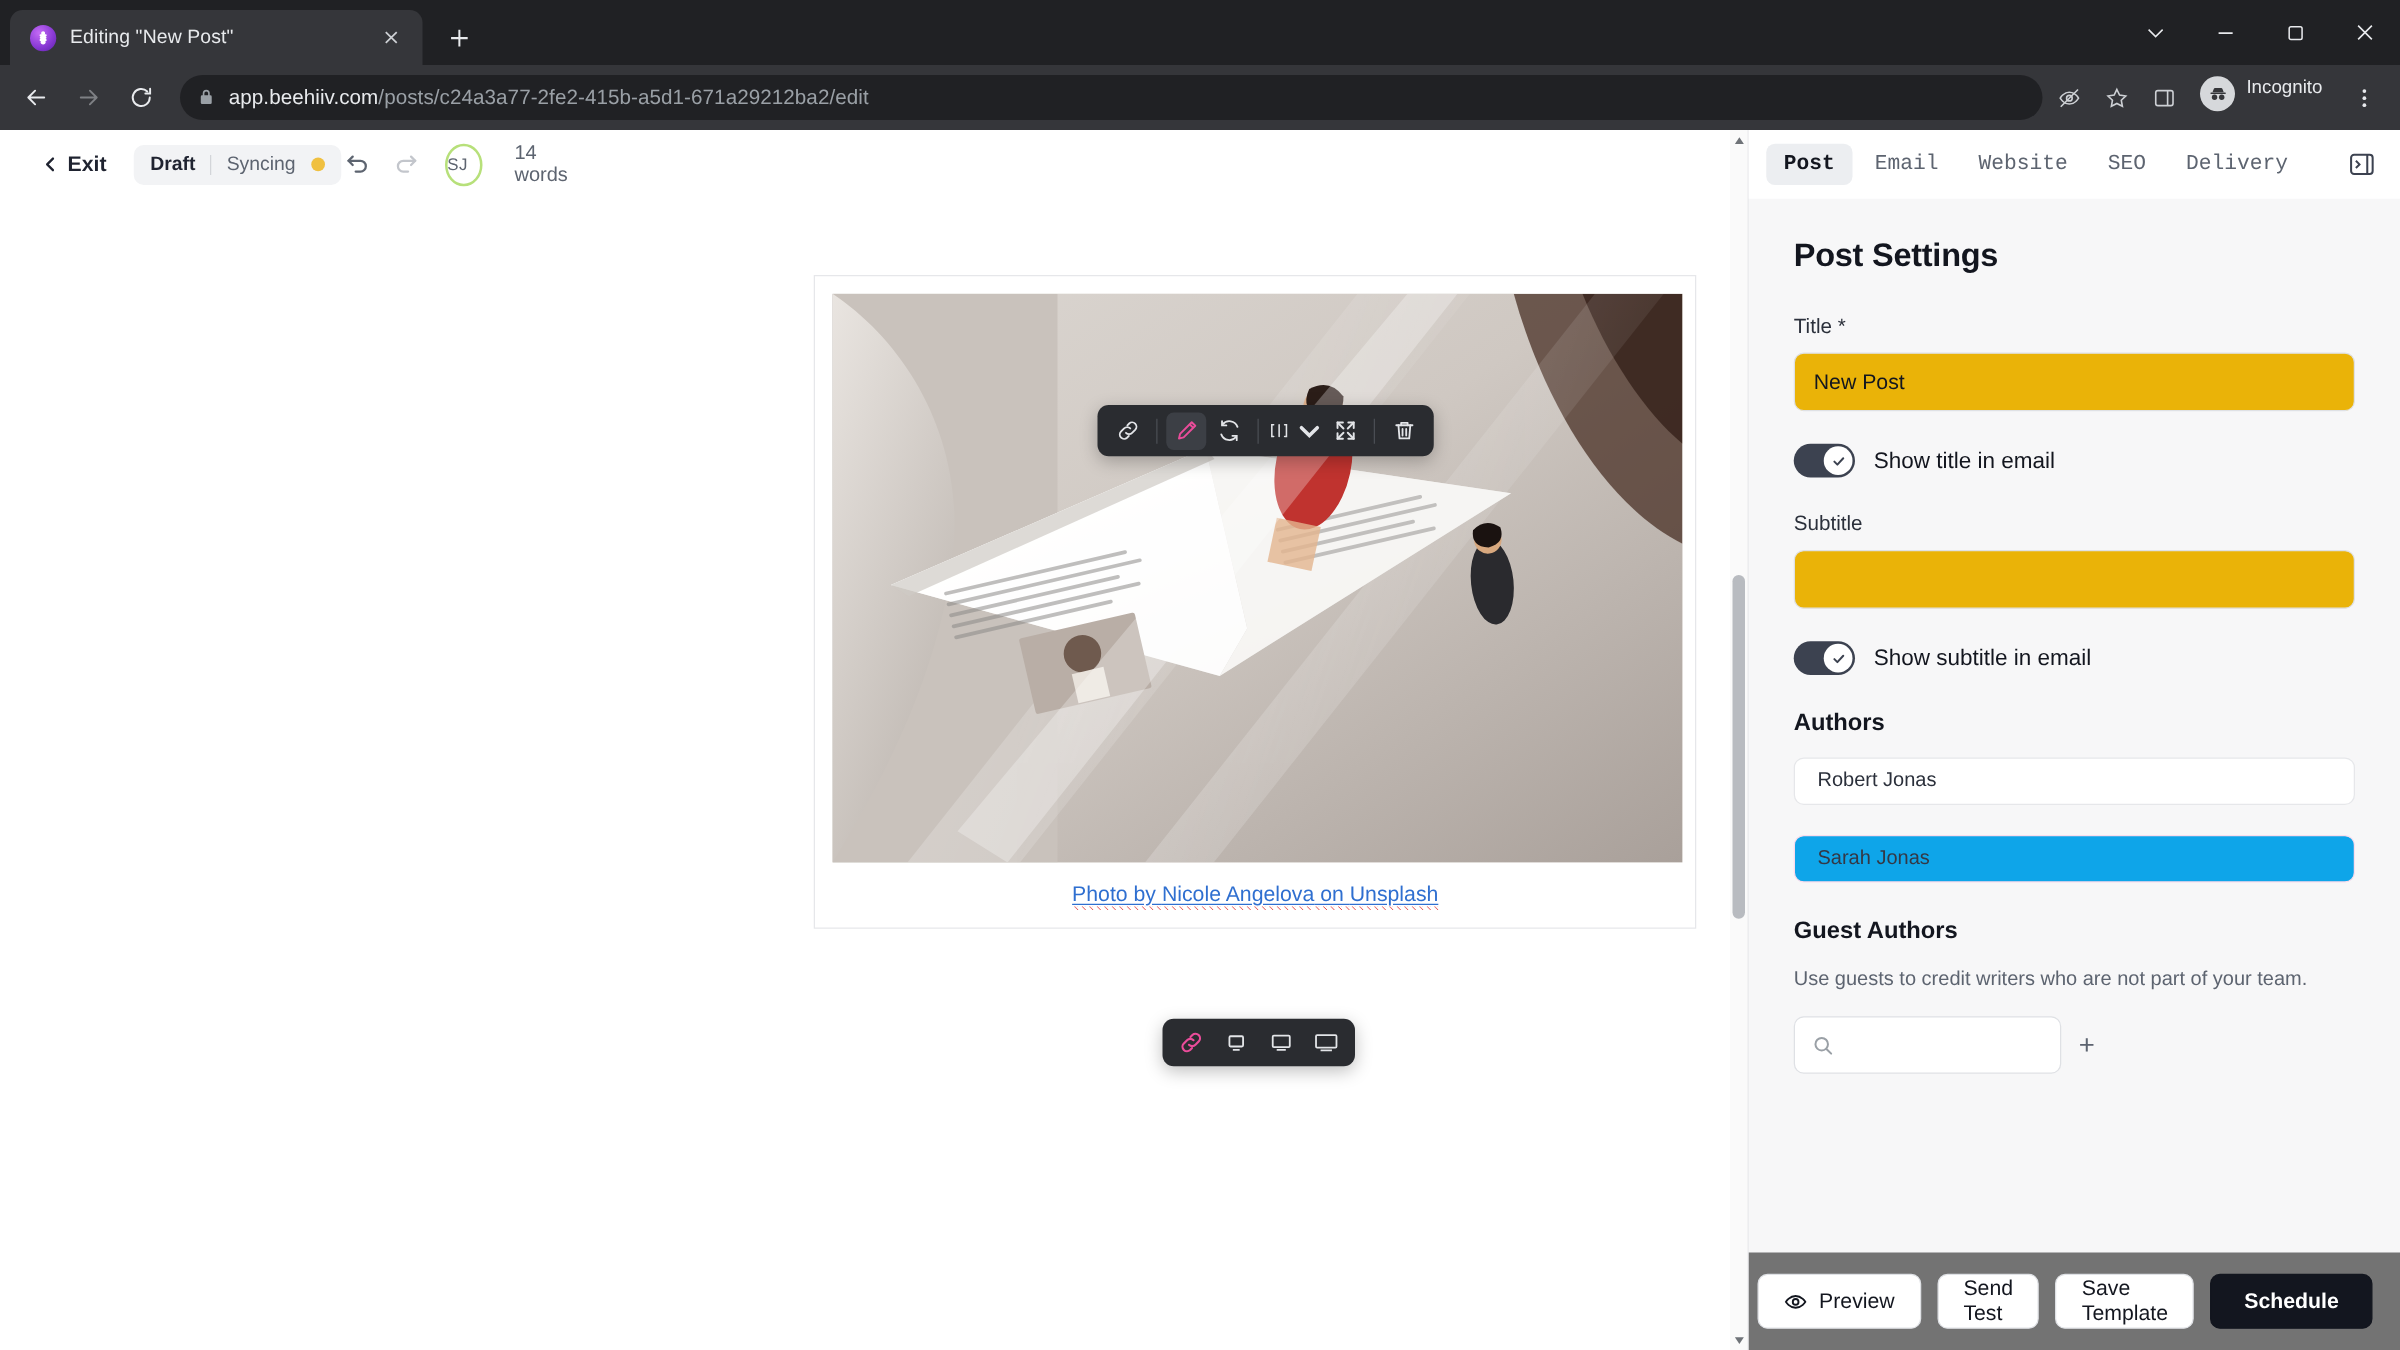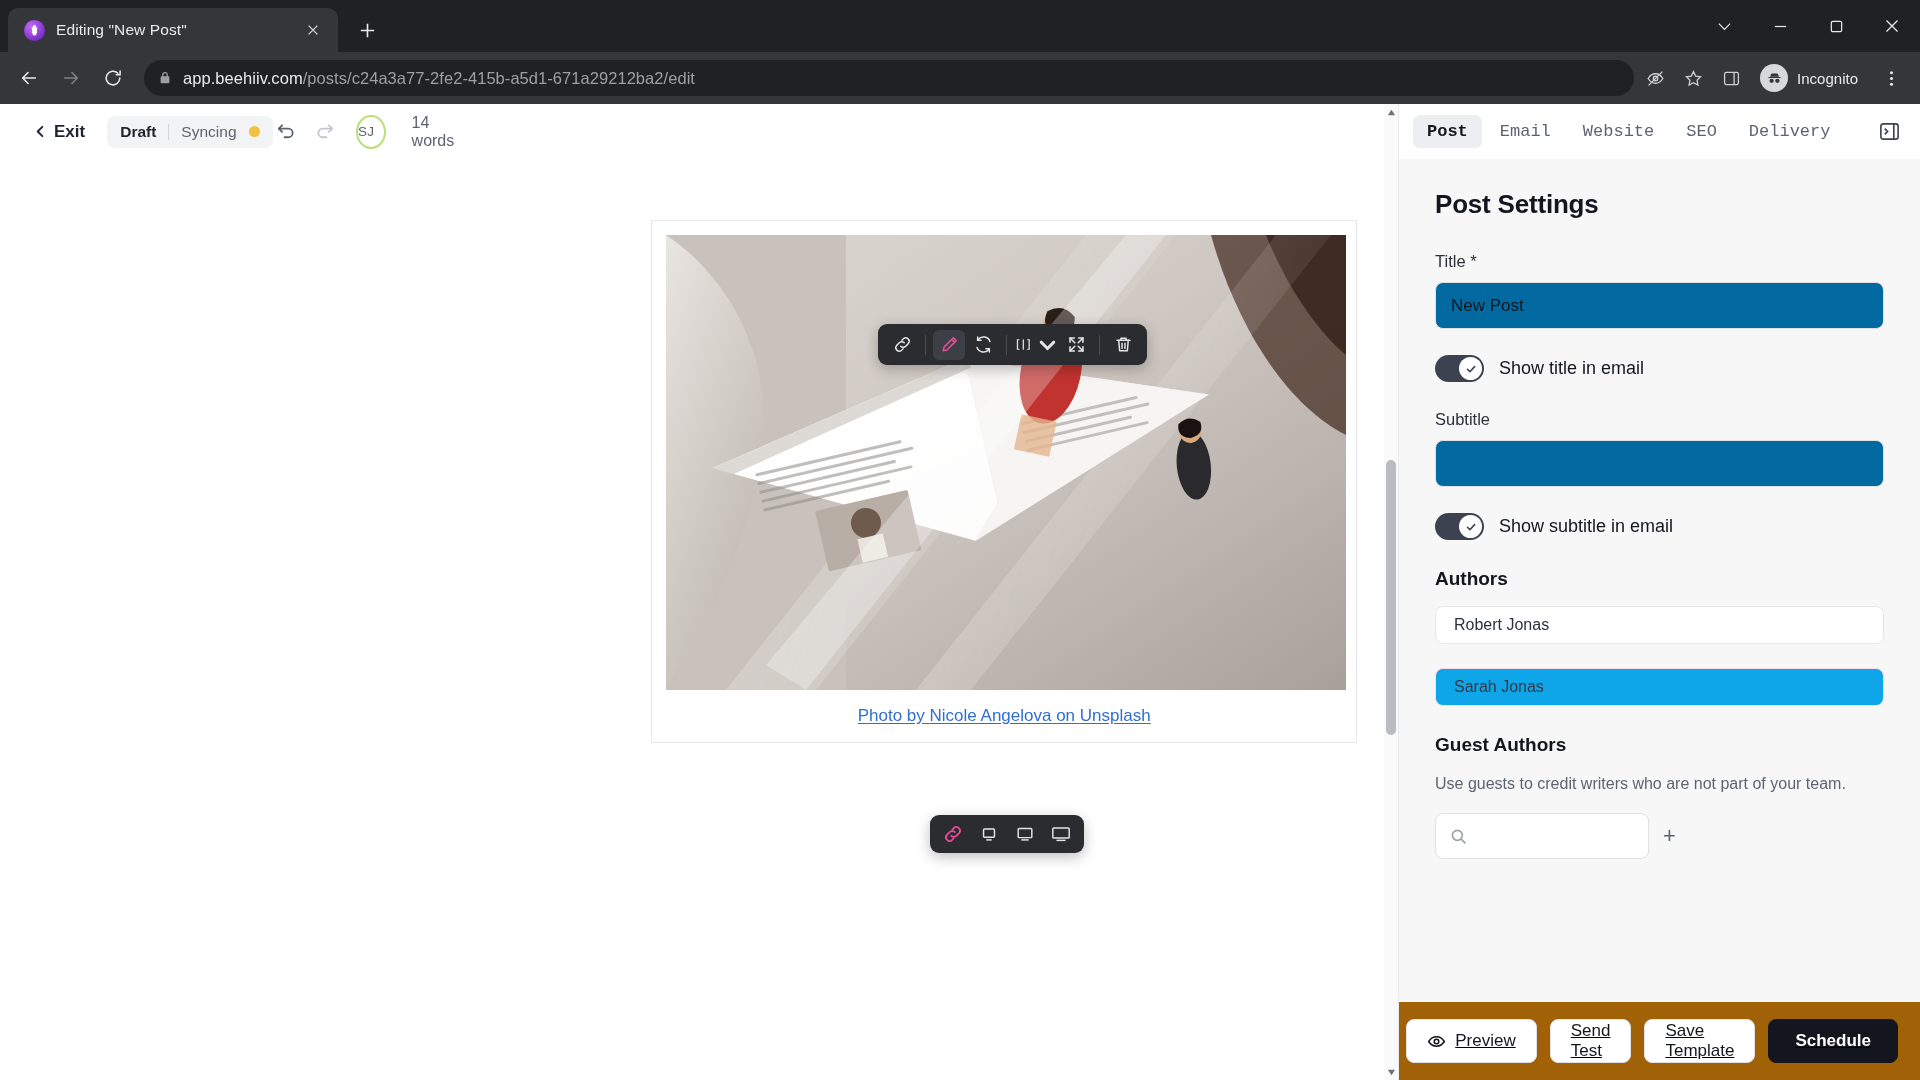--- a/index.html
+++ b/index.html
@@ -76,7 +76,7 @@
   }
   .omni-icon svg { width: 19px; height: 19px; }
   .incognito-pill {
-    display: flex; align-items: center; gap: 9px; height: 34px; padding: 0 12px 0 4px;
+    display: flex; gap: 9px; height: 34px; padding: 0 12px 0 4px;
     border-radius: 17px; margin-left: 4px;
   }
   .incog-av {

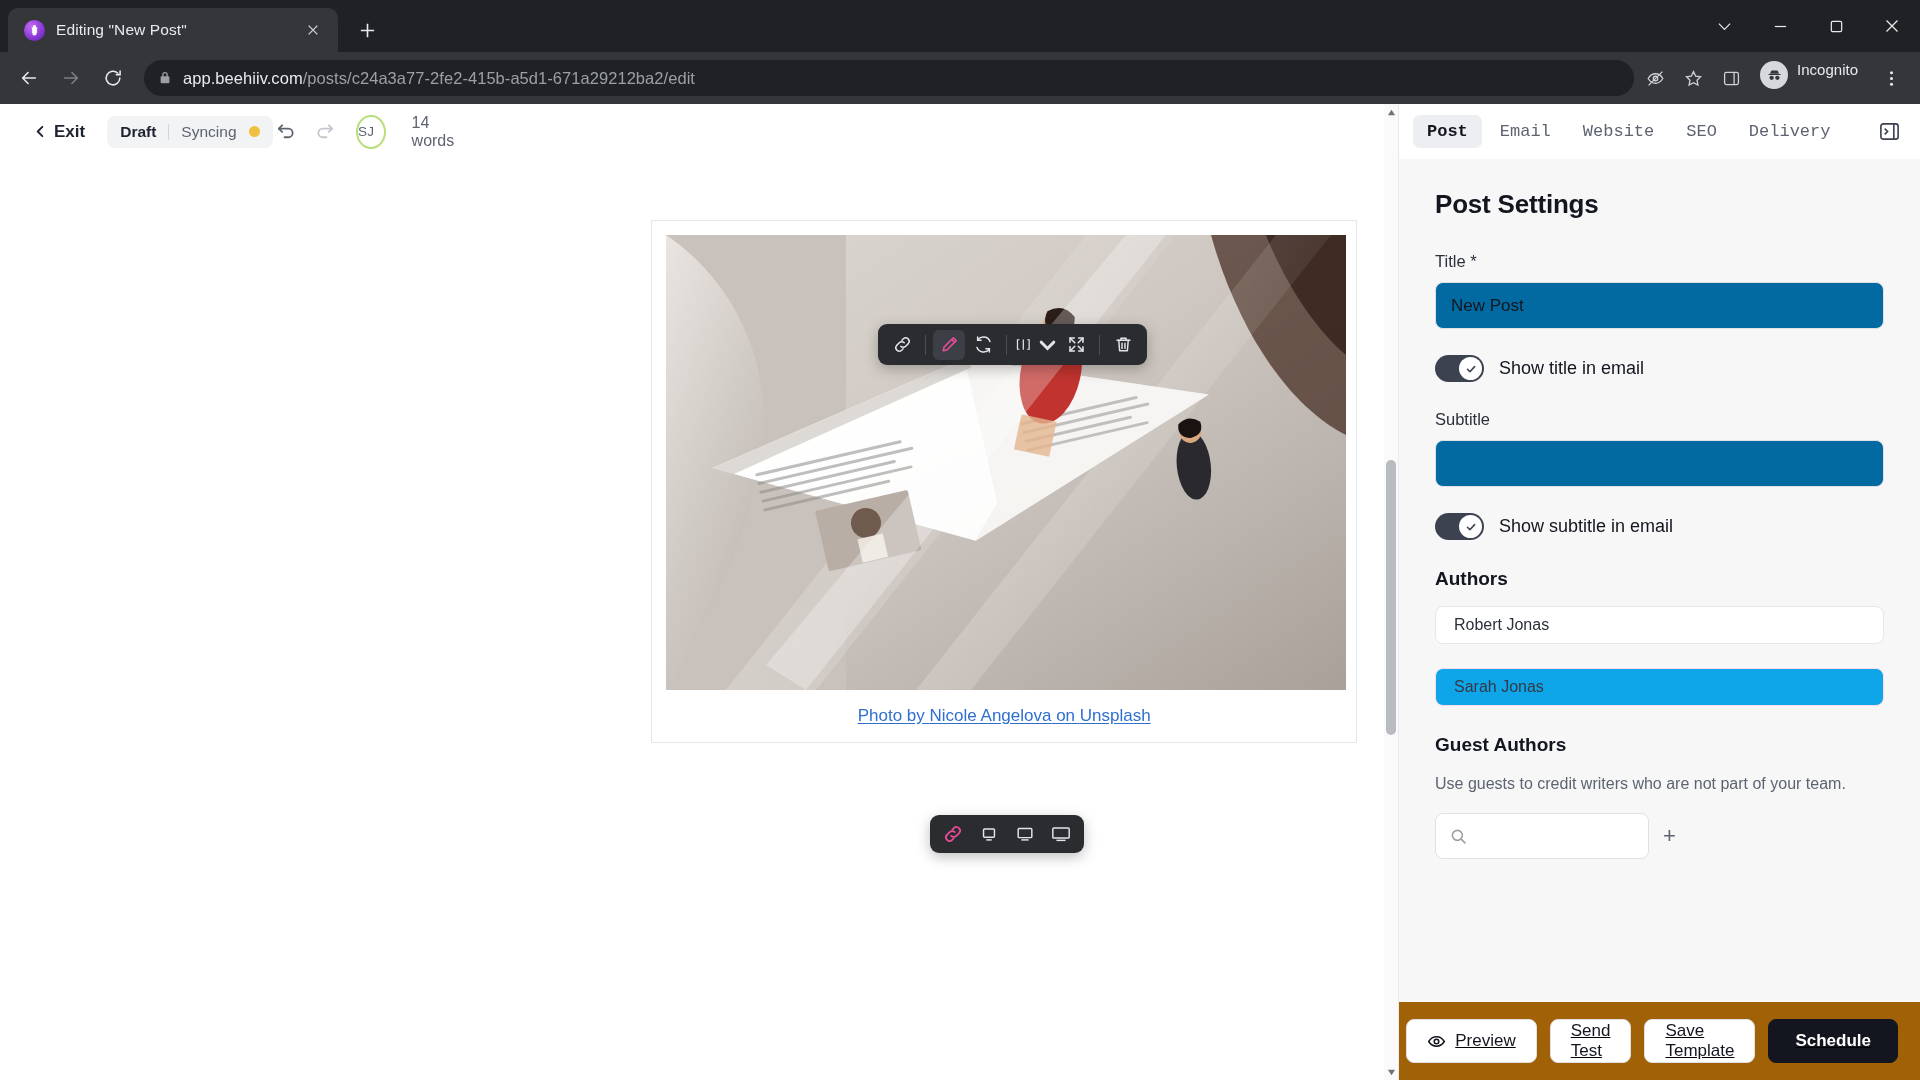--- a/index.html
+++ b/index.html
@@ -242,7 +242,7 @@
   .fld-label { font-size: 16.5px; color: #2b303b; margin-bottom: 11px; }
   .fld-label.req { color: #2b303b; }
   .text-input {
-    width: 100%; height: 47px; background: #0369a1; border: 1px solid #dfe1e5;
+    width: 100%; height: 47px; background: #eab308; border: 1px solid #dfe1e5;
     border-radius: 8px; display: flex; align-items: center; padding: 0 15px;
     font-size: 17px; color: #13161f; margin-bottom: 26px;
   }

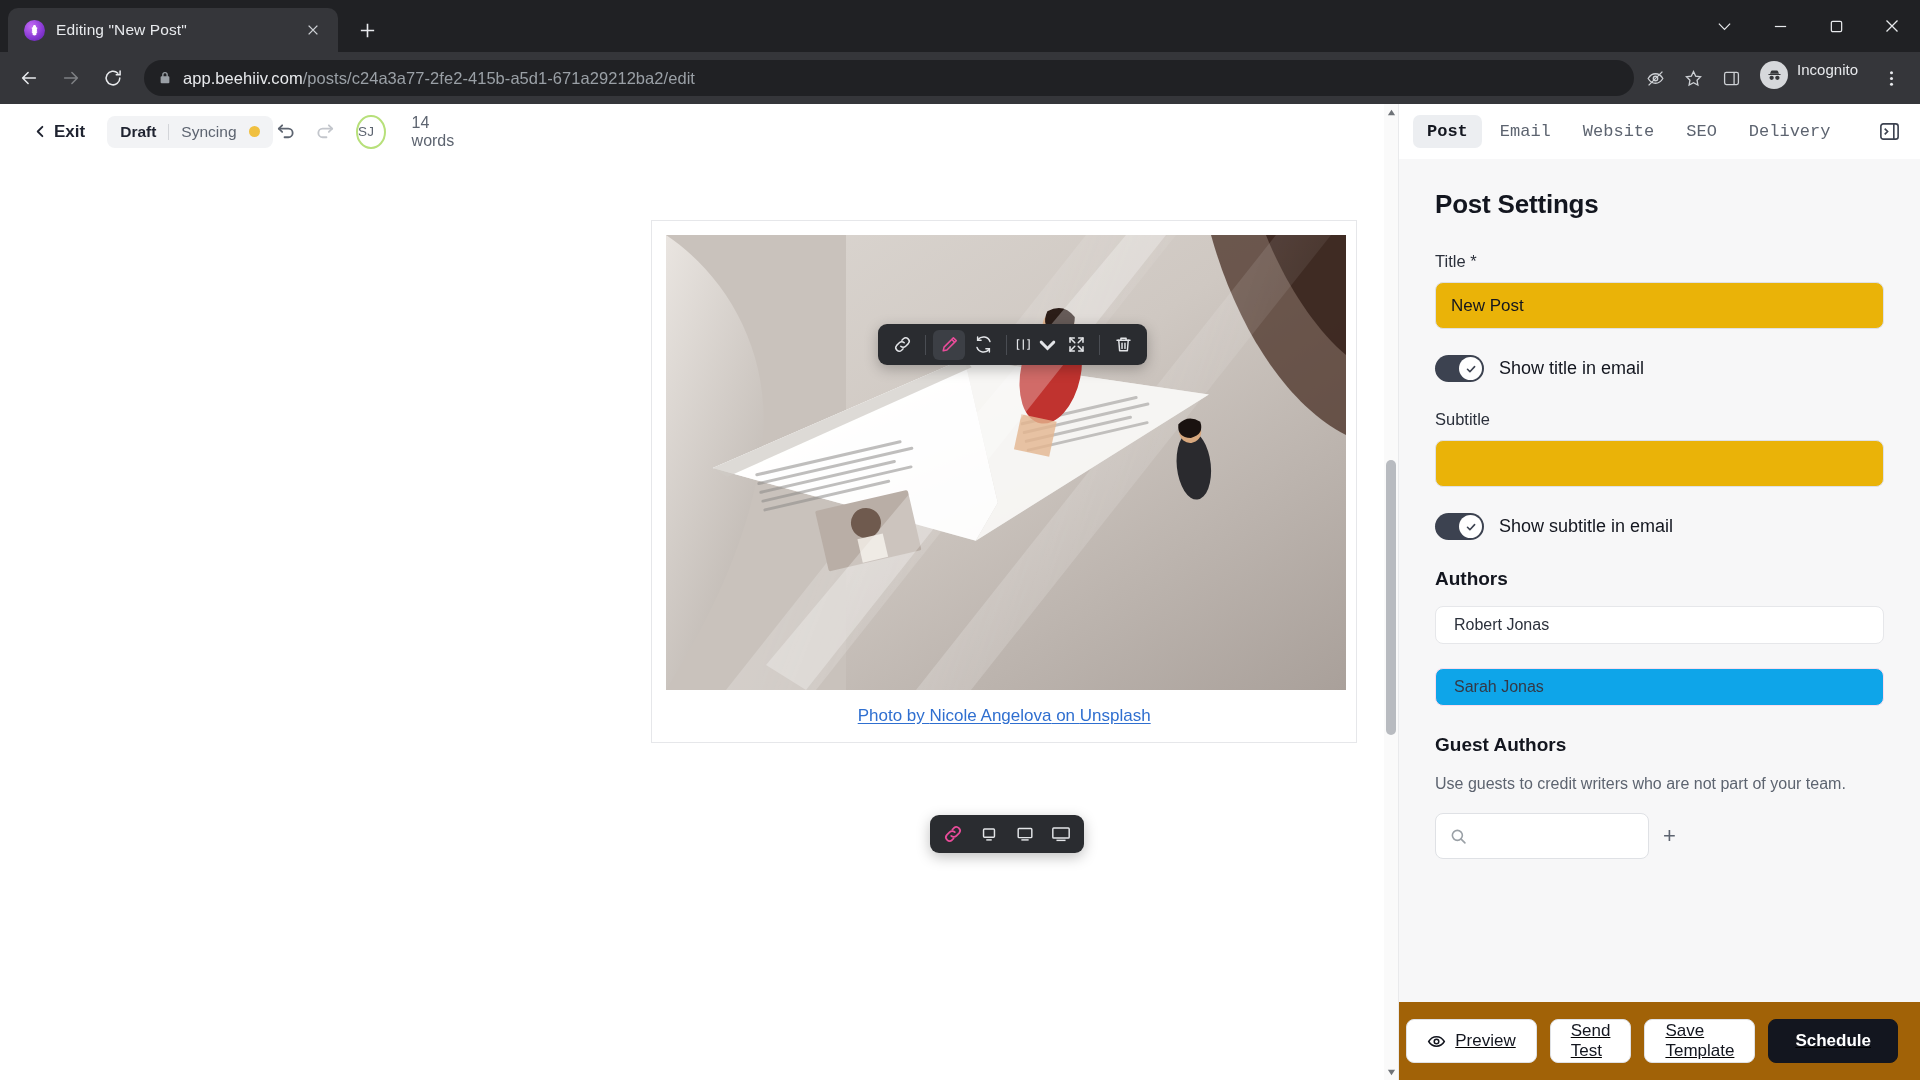--- a/index.html
+++ b/index.html
@@ -275,7 +275,7 @@
 
   .panel-footer {
     height: 78px; display: flex; align-items: center; justify-content: flex-end;
-    gap: 13px; padding: 0 22px; background: #a16207; flex: 0 0 78px; text-decoration: underline;
+    gap: 13px; padding: 0 22px; background: #737373; flex: 0 0 78px;
   }
   .btn {
     height: 44px; border-radius: 8px; display: flex; align-items: center; justify-content: center;

